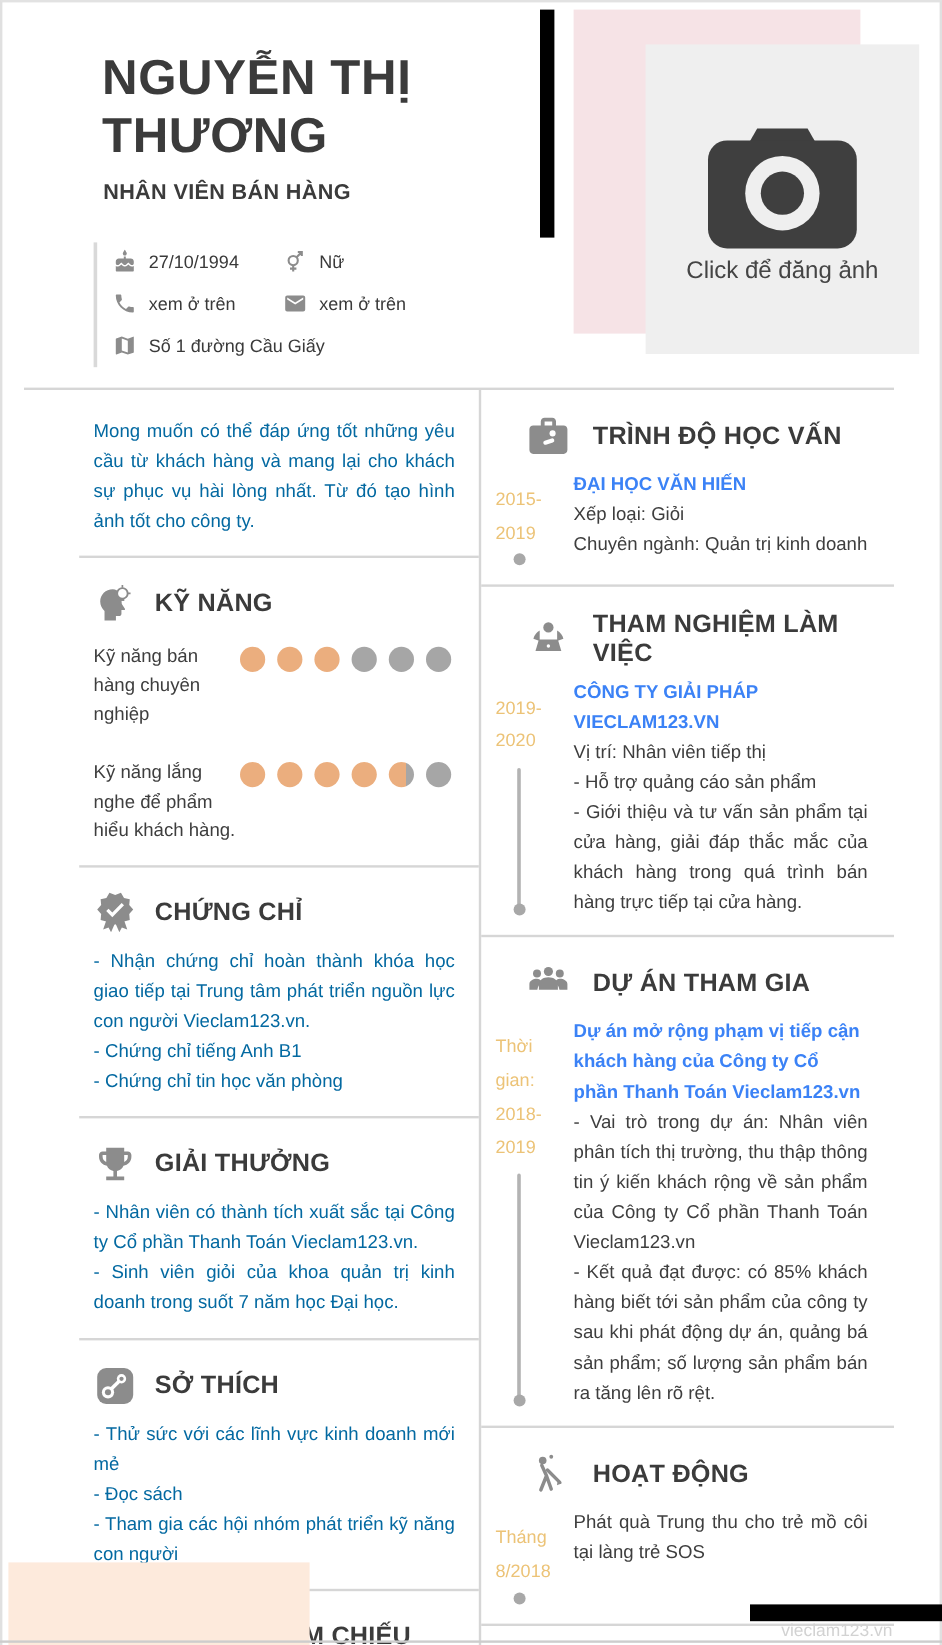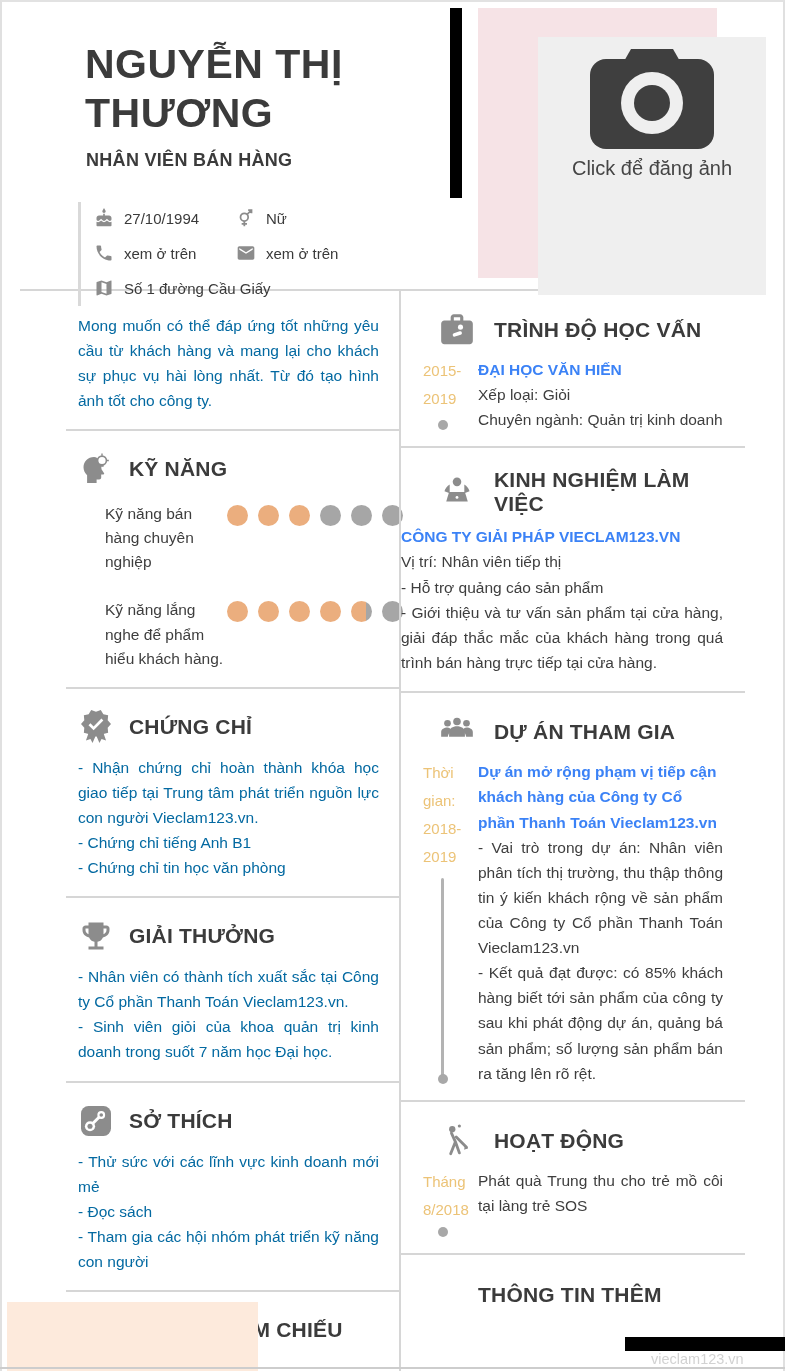--- a/index.html
+++ b/index.html
@@ -13,7 +13,7 @@
     border-left:2px solid #e0e0e0; border-right:2px solid #e0e0e0; pointer-events:none; }
 
   
-  .header { position:relative; height:289px; }
+  .header { position:relative; height:323px; }
   .name { position:absolute; left:85px; top:40px; width:310px;
     font-size:41px; font-weight:bold; color:#3b3b3b; line-height:1.2; letter-spacing:.5px; }
   .job-title { position:absolute; left:86px; top:150px; font-size:18px;

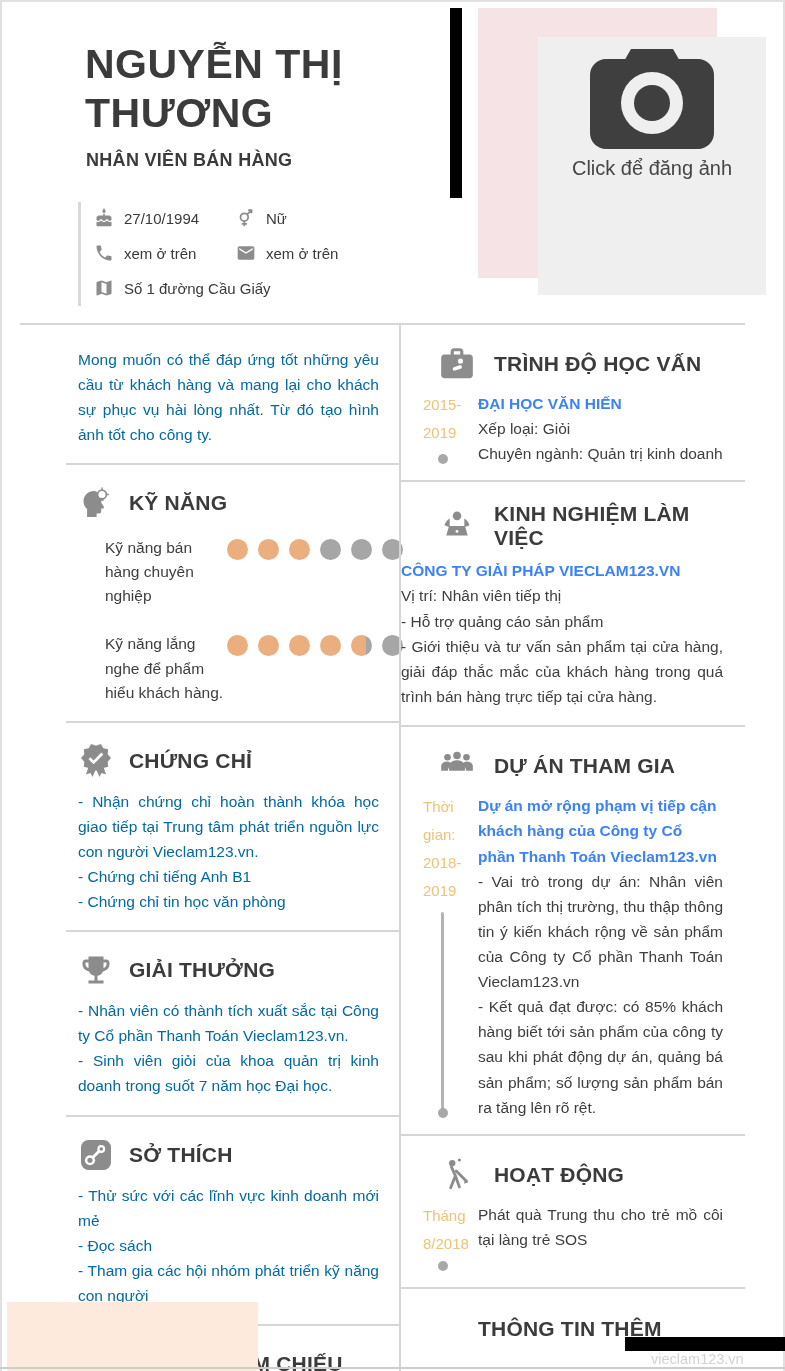--- a/index.html
+++ b/index.html
@@ -29,7 +29,7 @@
   .black-bar { position:absolute; left:450px; top:8px; width:12px; height:190px; background:#000; }
   .pink-rect { position:absolute; left:478px; top:8px; width:239px; height:270px; }
   .photo-box { position:absolute; left:538px; top:37px; width:228px; height:258px;
-    display:flex; flex-direction:column; align-items:center; justify-content:flex-start; cursor:pointer; }
+    display:flex; flex-direction:column; align-items:center; justify-content:center; cursor:pointer; }
   .photo-label { font-size:20px; color:#454545; margin-top:2px; }
 
   

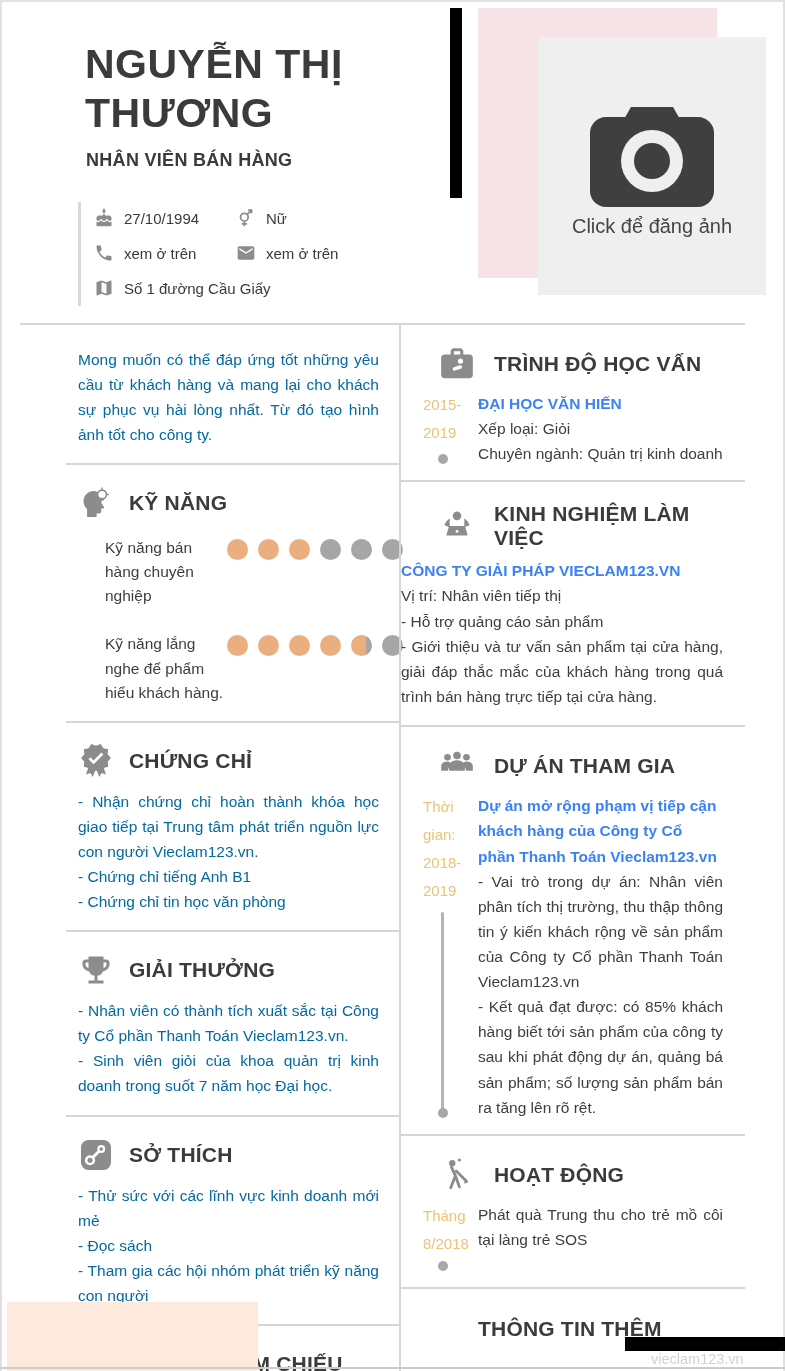--- a/index.html
+++ b/index.html
@@ -62,7 +62,7 @@
   .rsec-icon { width:38px; height:38px; flex:0 0 38px; margin-right:18px; display:inline-flex; }
   .rsec-head.no-icon { padding-left:77px; margin-top:14px; }
   .rsec-body { display:flex; margin-top:8px; }
-  .date-col { width:77px; flex:0 0 77px; padding-left:22px; display:flex; flex-direction:column; }
+  .date-col { width:77px; flex:0 0 77px; padding-left:12px; display:flex; flex-direction:column;margin-top:12px; }
   .period { font-size:15px; line-height:1.85; color:#ecc377; white-space:pre-line; }
   .tline { width:3px; background:#b3b3b3; border-radius:2px; margin:8px 0 6px 18px; flex:1; position:relative; }
   .tline::after { content:""; position:absolute; left:-3.5px; bottom:-4px; width:10px; height:10px;

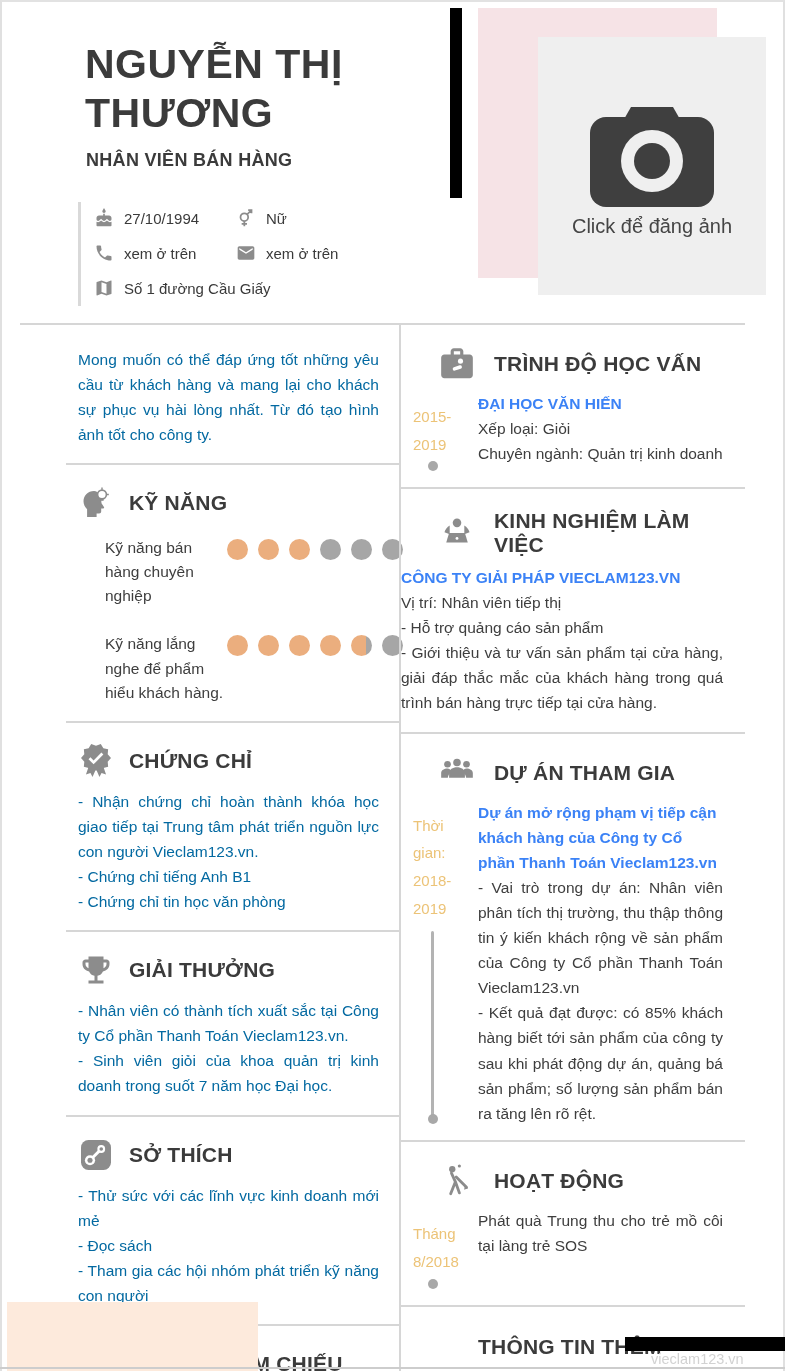--- a/index.html
+++ b/index.html
@@ -302,7 +302,7 @@
             <circle cx="12" cy="15.4" r=".9" fill="#ffffff"></circle>
           </svg>
         </span>
-        <span class="sec-title">KINH NGHIỆM LÀM VIỆC</span>
+        <span class="sec-title">THAM NGHIỆM LÀM VIỆC</span>
       </div>
       <div class="rsec-body">
         <div class="text-col">

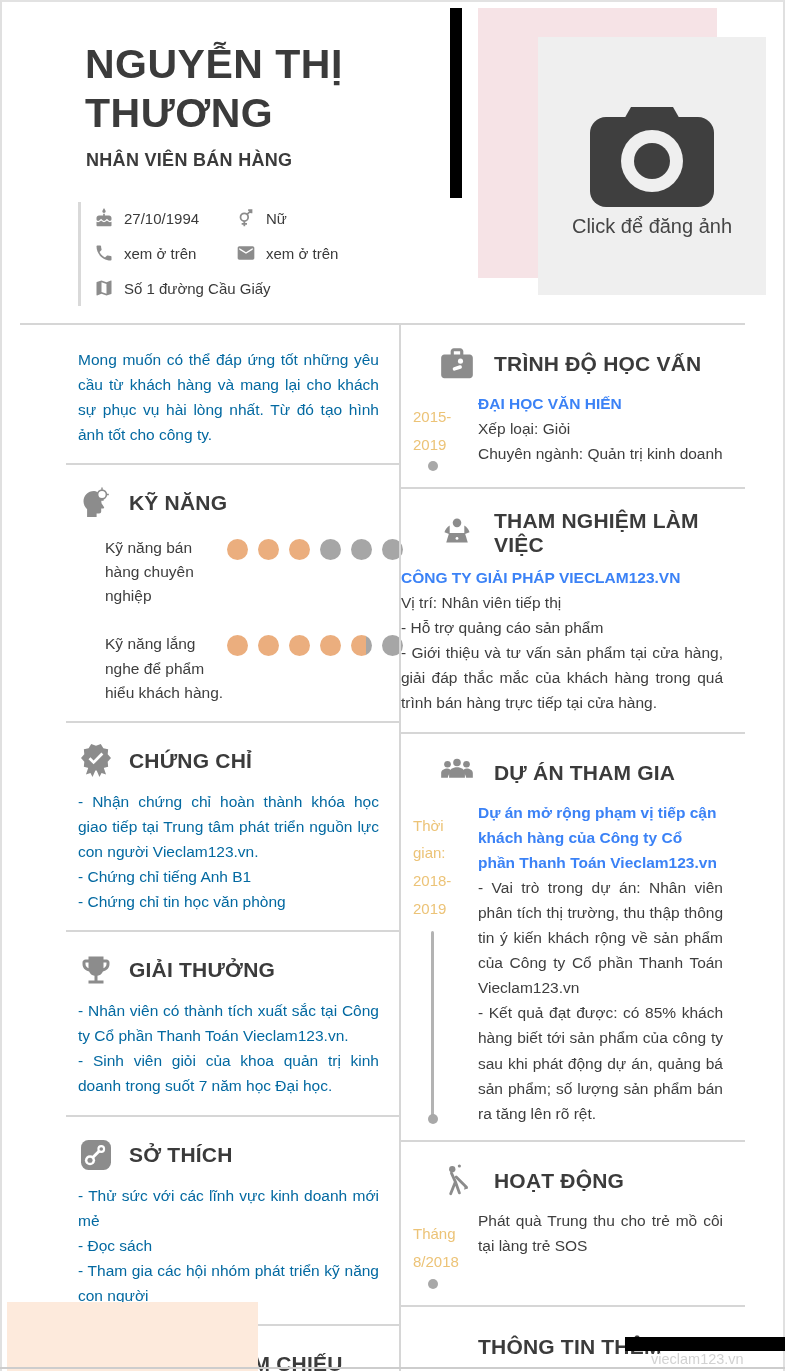--- a/index.html
+++ b/index.html
@@ -49,7 +49,7 @@
   .cert-sec { min-height:180px; } .award-sec { min-height:157px; }
   .hobby-sec { min-height:159px; } .ref-sec { min-height:132px; }
 
-  .skill { display:flex; margin-top:15px;margin-left:27px; }
+  .skill { display:flex; margin-top:15px; }
   .skill-label { width:120px; flex:0 0 120px; font-size:15.5px; line-height:1.55; color:#3e3e3e; }
   .dots { display:flex; gap:10px; padding-top:3px; margin-left:2px; }
   .dot { width:21px; height:21px; border-radius:50%; background:#a6a6a6; }

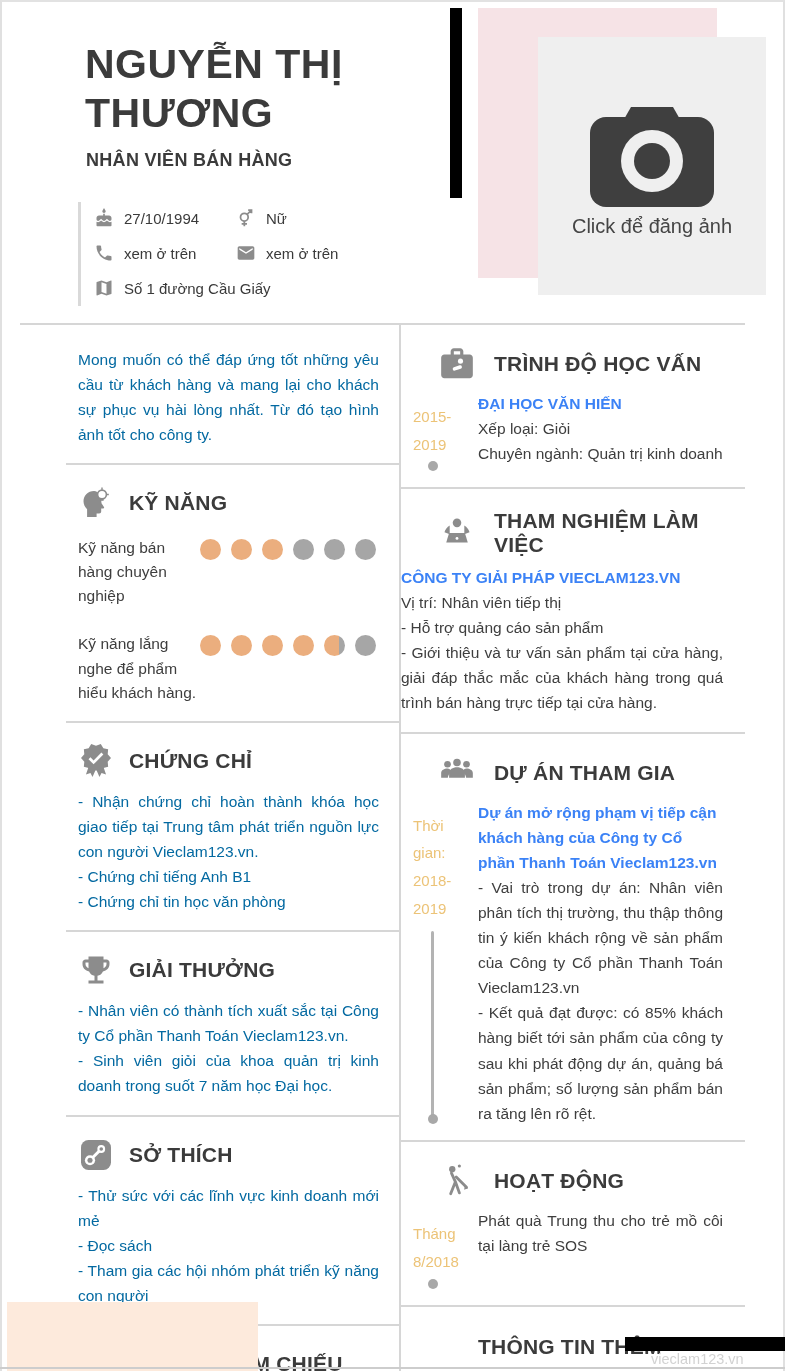--- a/index.html
+++ b/index.html
@@ -305,6 +305,11 @@
         <span class="sec-title">THAM NGHIỆM LÀM VIỆC</span>
       </div>
       <div class="rsec-body">
+        <div class="date-col">
+          <span class="period">2019-
+2020</span>
+          <span class="tline"></span>
+        </div>
         <div class="text-col">
           <div class="bold-line">CÔNG TY GIẢI PHÁP VIECLAM123.VN</div>
           <div>Vị trí: Nhân viên tiếp thị</div>

